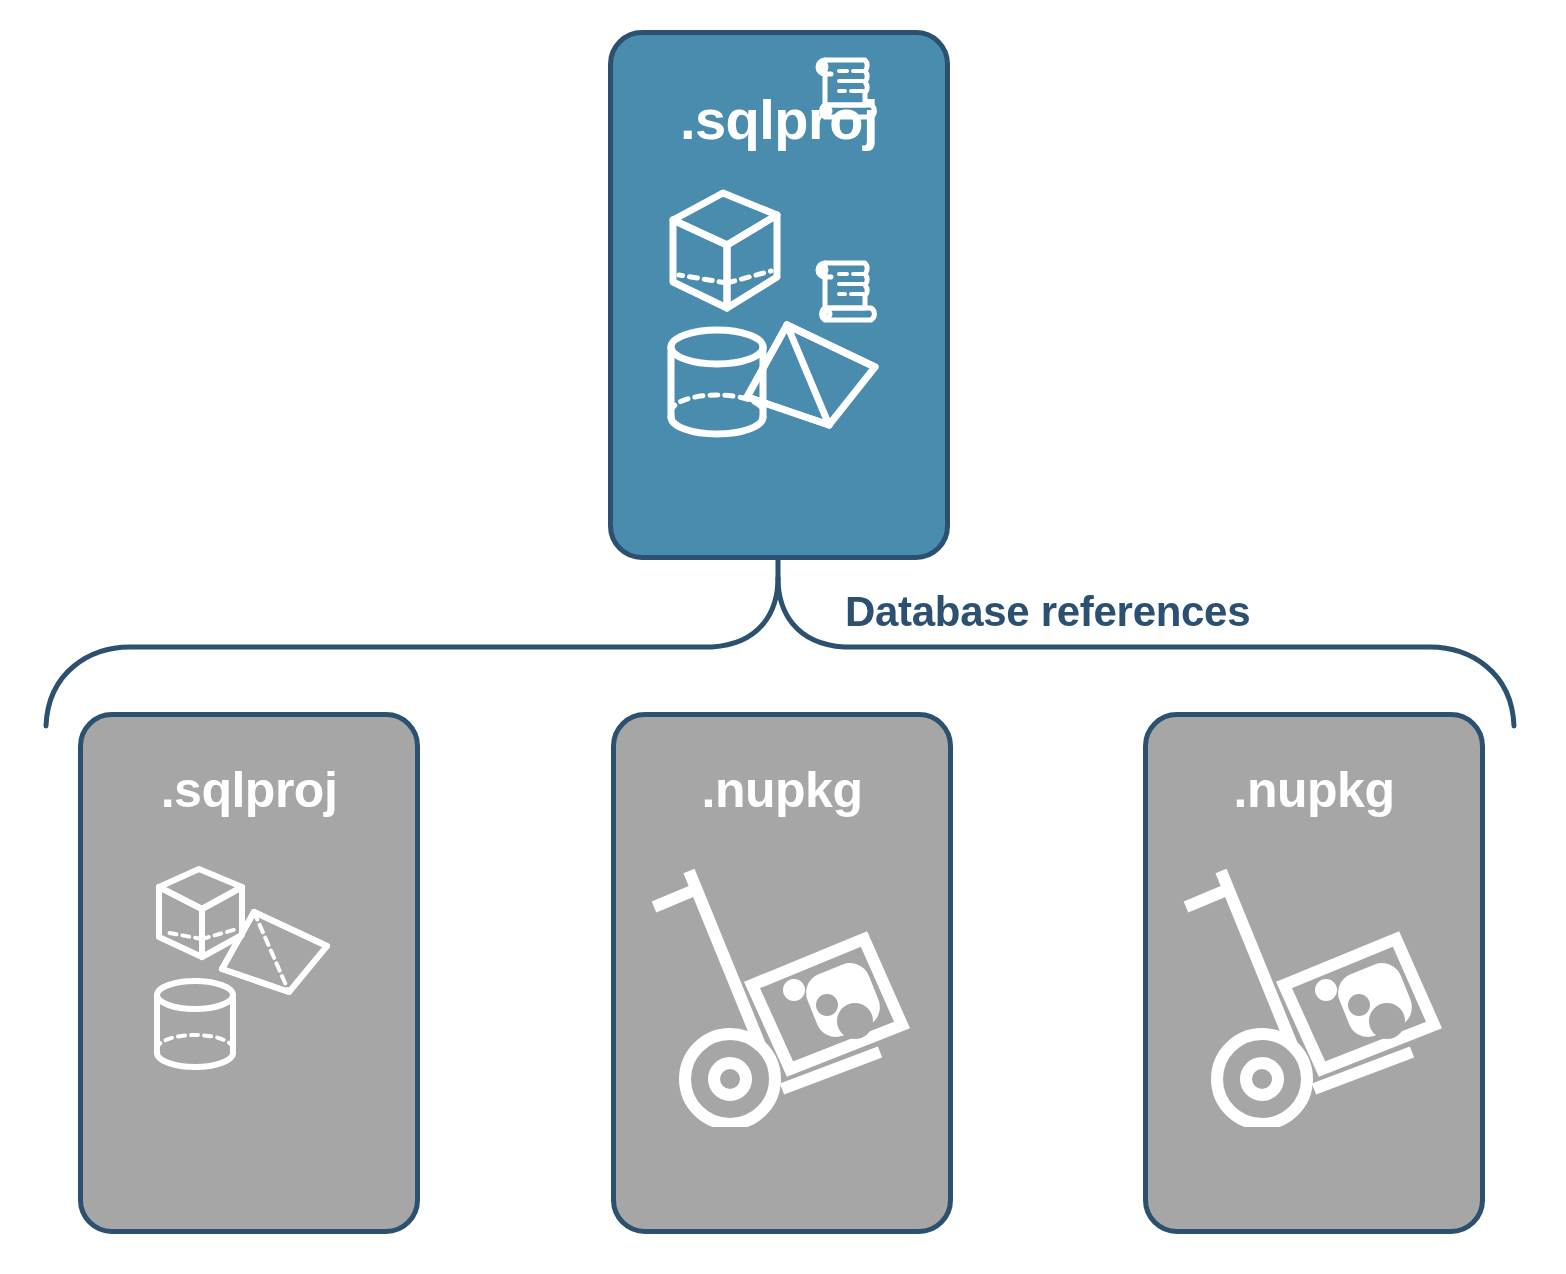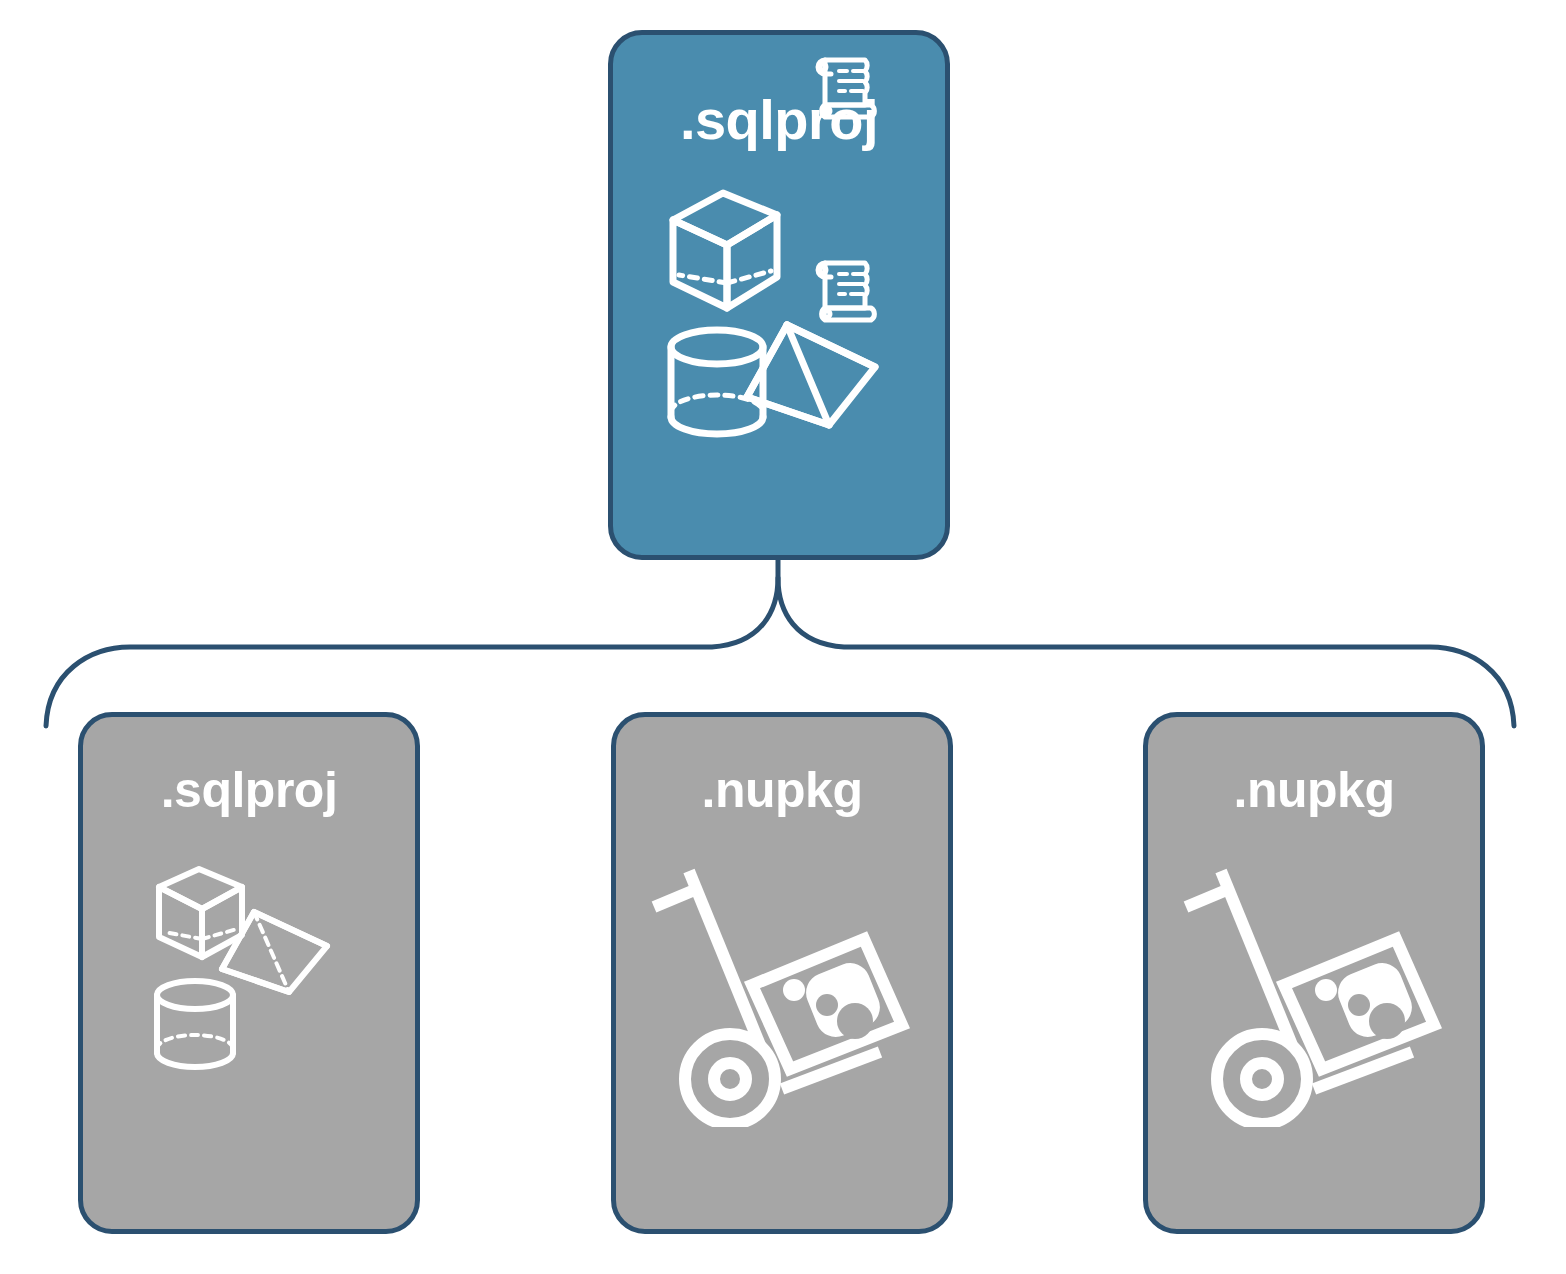--- a/index.html
+++ b/index.html
@@ -111,6 +111,7 @@
              C 1470 647, 1512 672, 1514 726" fill="none" stroke="#2b5070" stroke-width="5" stroke-linecap="round"></path>
   </svg>
 
+  <div id="brace-label">Database references</div>
 
   <div class="node-box node-root" id="node-root">
     <div class="node-label">.sqlproj</div>

